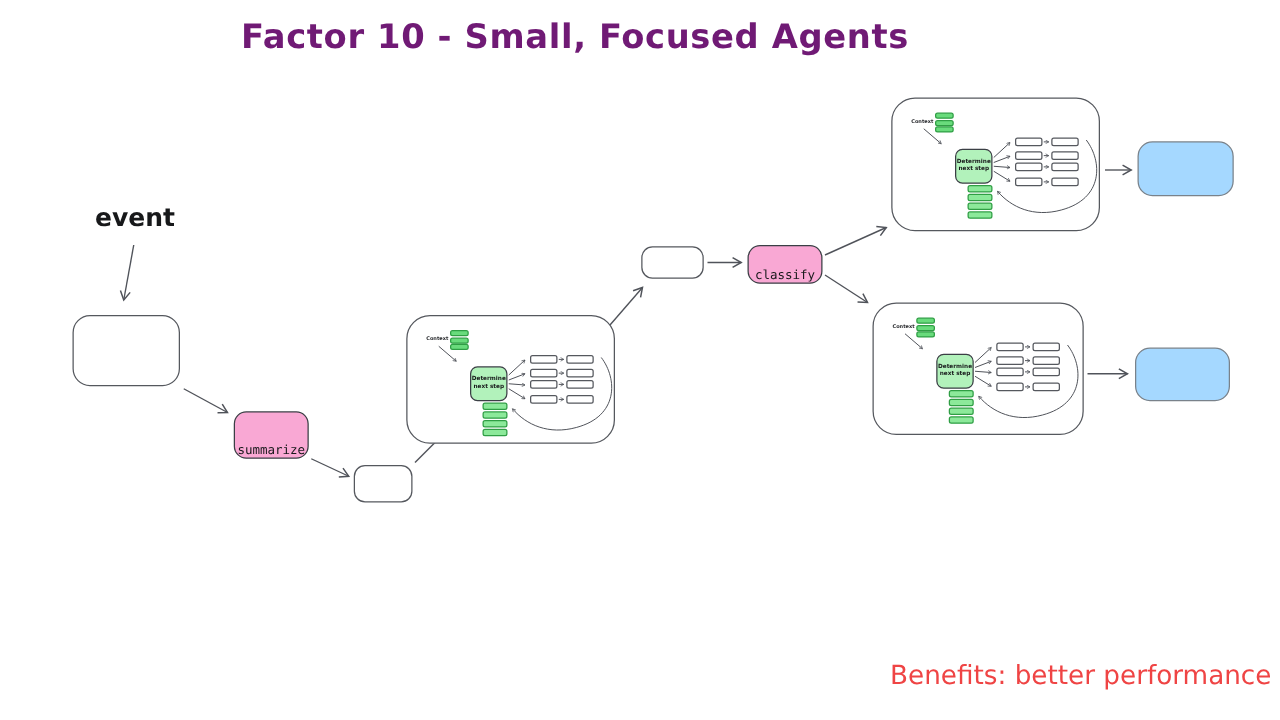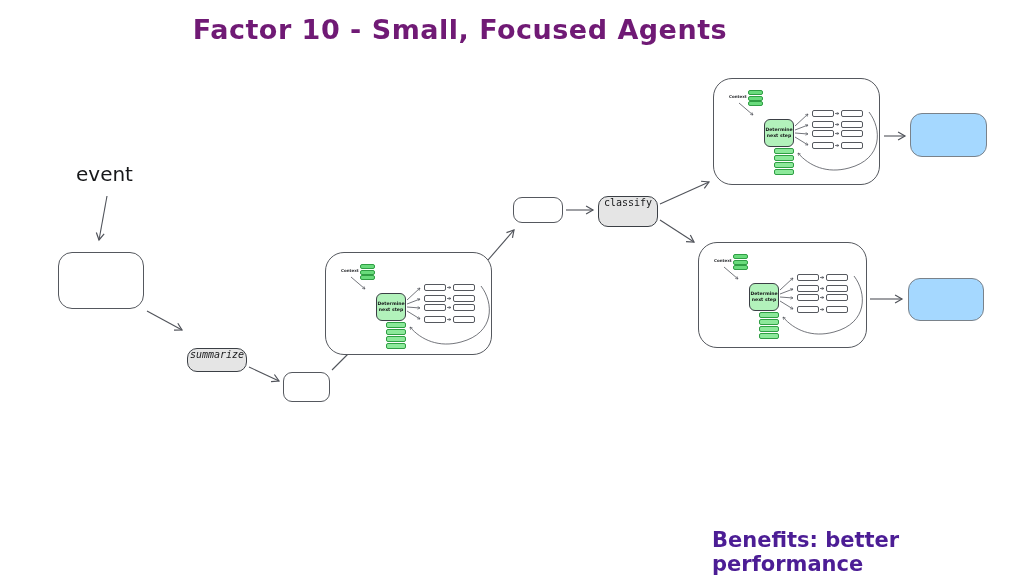--- a/index.html
+++ b/index.html
@@ -11,7 +11,7 @@
   
   .title{position:absolute;left:180px;top:14px;width:560px;text-align:center;
          font-size:27px;font-weight:bold;letter-spacing:.5px;color:#701a75;}
-  .label-event{position:absolute;left:76px;top:162px;font-size:20px;font-weight:400;color:#17181a;}
+  .label-event{position:absolute;left:76px;top:162px;font-size:20px;font-weight:700;color:#17181a;}
   .note-left{position:absolute;left:10px;top:524px;font-size:17px;font-weight:600;
              line-height:22px;color:#8b949c;}
   .note-right{position:absolute;left:712px;top:528px;font-size:21px;font-weight:700;color:#4c1d95;}

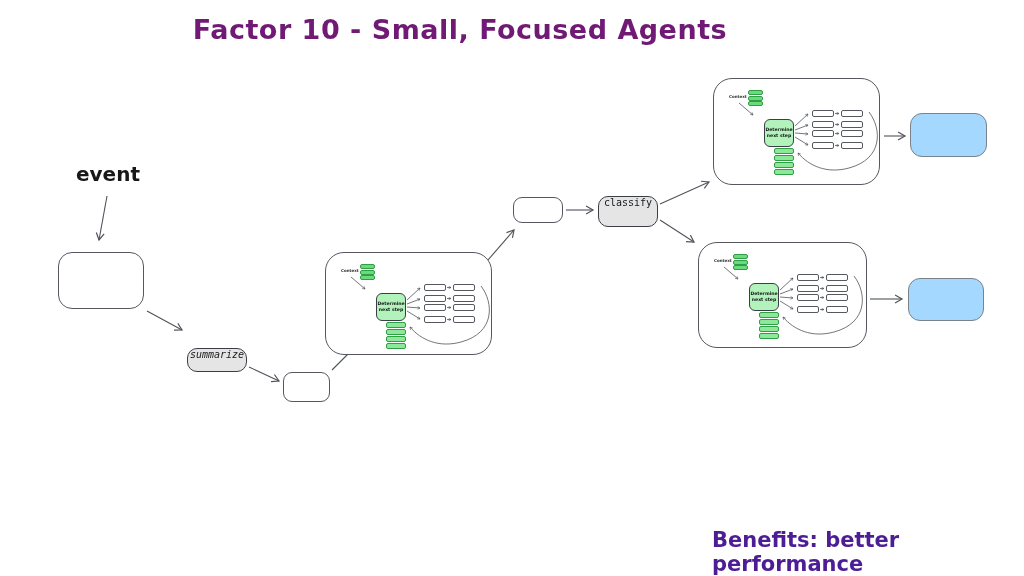--- a/index.html
+++ b/index.html
@@ -21,7 +21,7 @@
   .rect-a{left:58px;top:252px;width:86px;height:57px;border-radius:14px;}
   .rect-b{left:283px;top:372px;width:47px;height:30px;border-radius:9px;}
   .rect-c{left:513px;top:197px;width:50px;height:26px;border-radius:9px;}
-  .green{background:#e5e5e5;border:1.3px solid #3b3f45;display:flex;align-items:flex-start;justify-content:center;
+  .green{background:#f9a8d4;border:1.3px solid #3b3f45;display:flex;align-items:flex-end;justify-content:center;
          font-family:"DejaVu Sans Mono",monospace;font-size:10px;color:#17181a;}
   .summarize{left:187px;top:348px;width:60px;height:24px;border-radius:10px;font-style:italic;}
   .classify{left:598px;top:196px;width:60px;height:31px;border-radius:10px;}

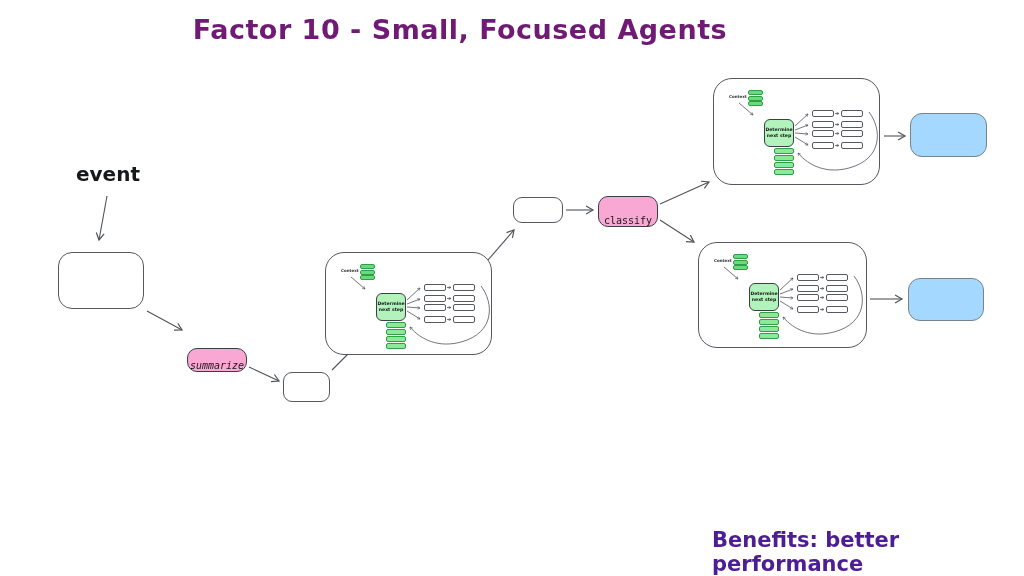--- a/index.html
+++ b/index.html
@@ -23,7 +23,7 @@
   .rect-c{left:513px;top:197px;width:50px;height:26px;border-radius:9px;}
   .green{background:#f9a8d4;border:1.3px solid #3b3f45;display:flex;align-items:flex-end;justify-content:center;
          font-family:"DejaVu Sans Mono",monospace;font-size:10px;color:#17181a;}
-  .summarize{left:187px;top:348px;width:60px;height:24px;border-radius:10px;font-style:italic;}
+  .summarize{left:187px;top:329px;width:60px;height:38px;border-radius:10px;}
   .classify{left:598px;top:196px;width:60px;height:31px;border-radius:10px;}
   .blue{background:#a5d8ff;border:1.2px solid #7a828a;}
   .blue-top{left:910px;top:113px;width:77px;height:44px;border-radius:12px;}

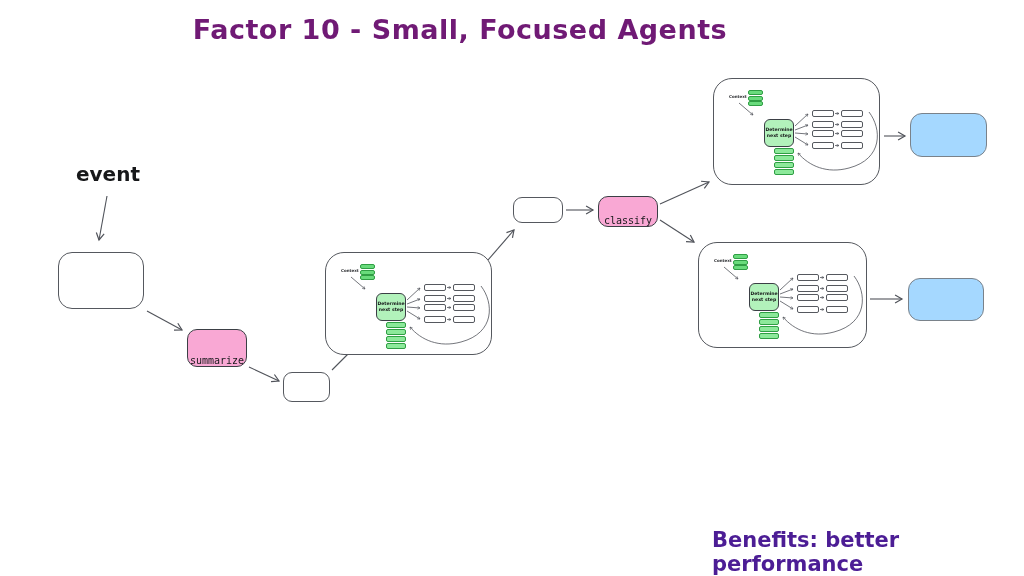--- a/index.html
+++ b/index.html
@@ -14,7 +14,7 @@
   .label-event{position:absolute;left:76px;top:162px;font-size:20px;font-weight:700;color:#17181a;}
   .note-left{position:absolute;left:10px;top:524px;font-size:17px;font-weight:600;
              line-height:22px;color:#8b949c;}
-  .note-right{position:absolute;left:712px;top:528px;font-size:21px;font-weight:700;color:#4c1d95;}
+  .note-right{position:absolute;left:712px;top:528px;font-size:21px;font-weight:400;color:#ef4444;}
 
   
   .node{position:absolute;background:#fff;border:1.2px solid #55585e;box-sizing:border-box;}

